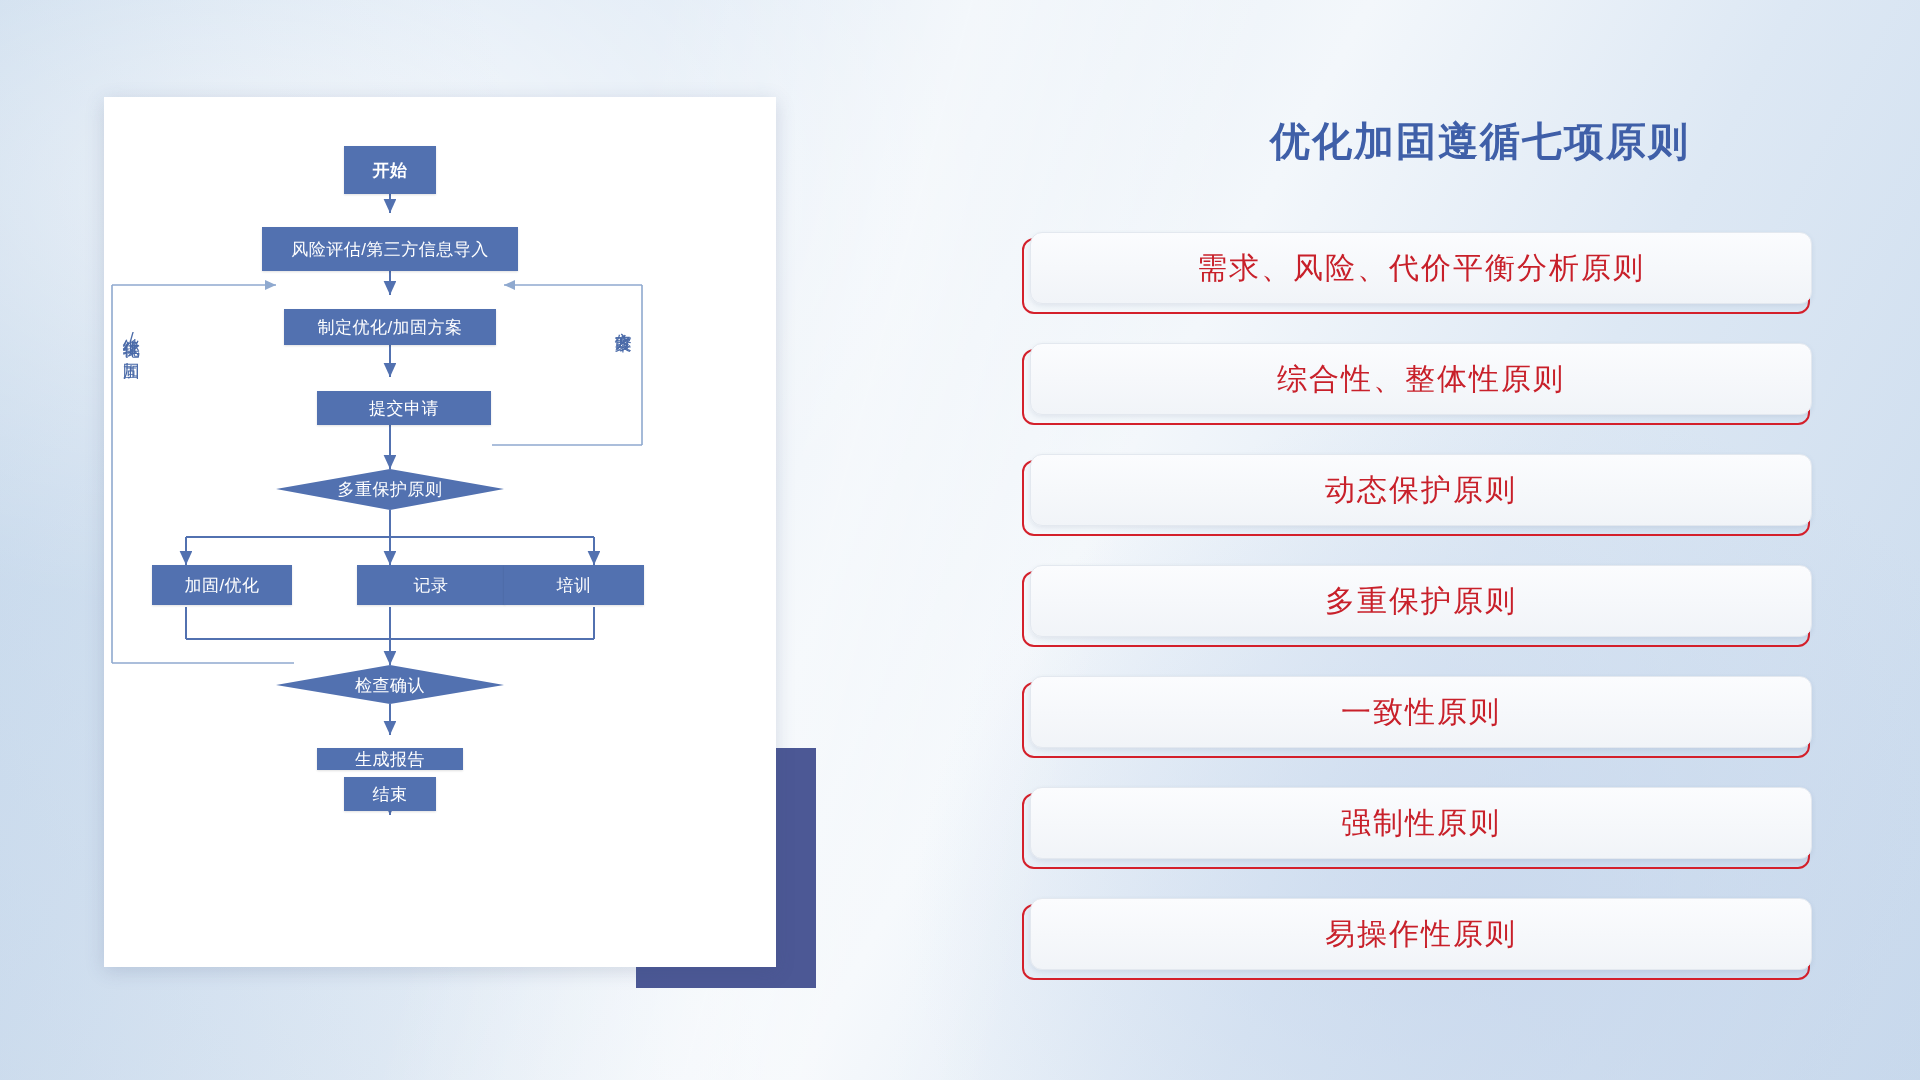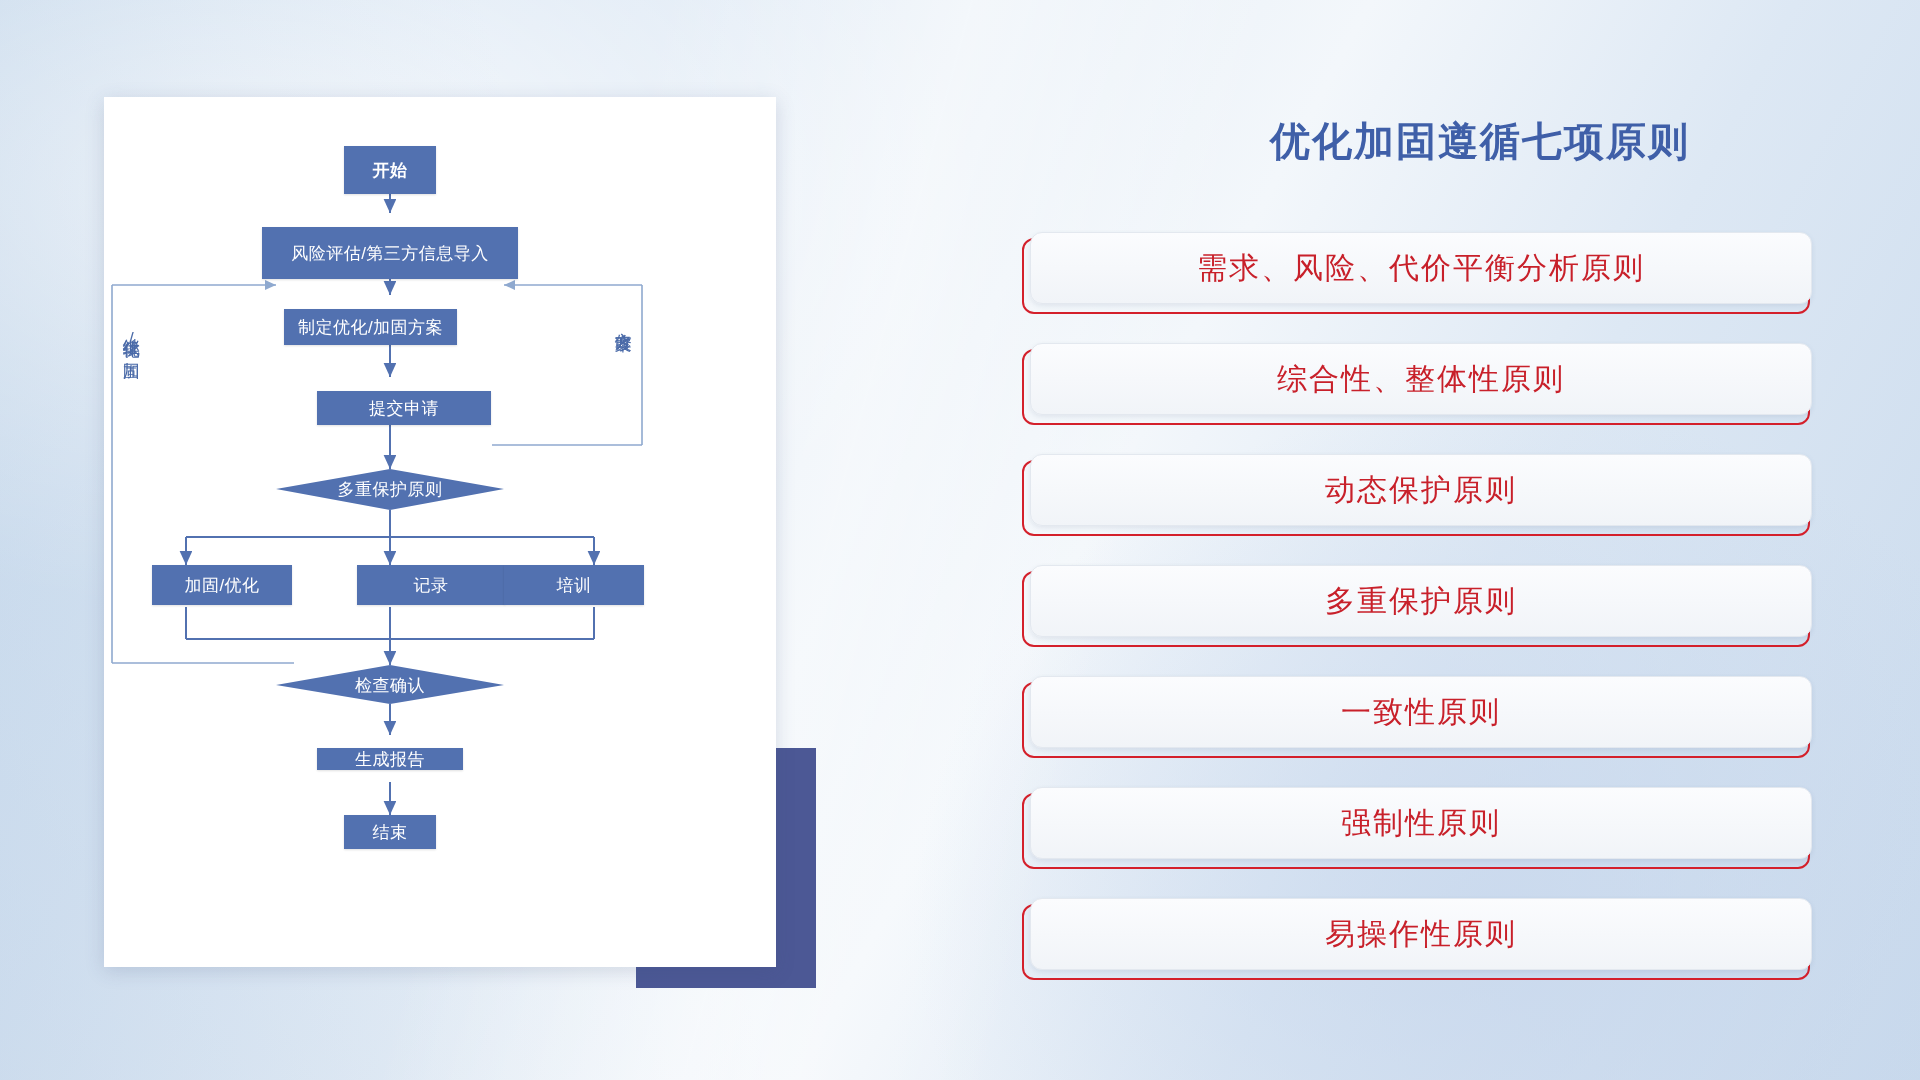--- a/index.html
+++ b/index.html
@@ -208,7 +208,7 @@
         <span>开始</span>
       </div>
 
-      <div class="node" style="left:158px; top:130px; width:256px; height:52px;">
+      <div class="node" style="left:158px; top:130px; width:256px; height:44px;">
         <span>风险评估/第三方信息导入</span>
       </div>
 

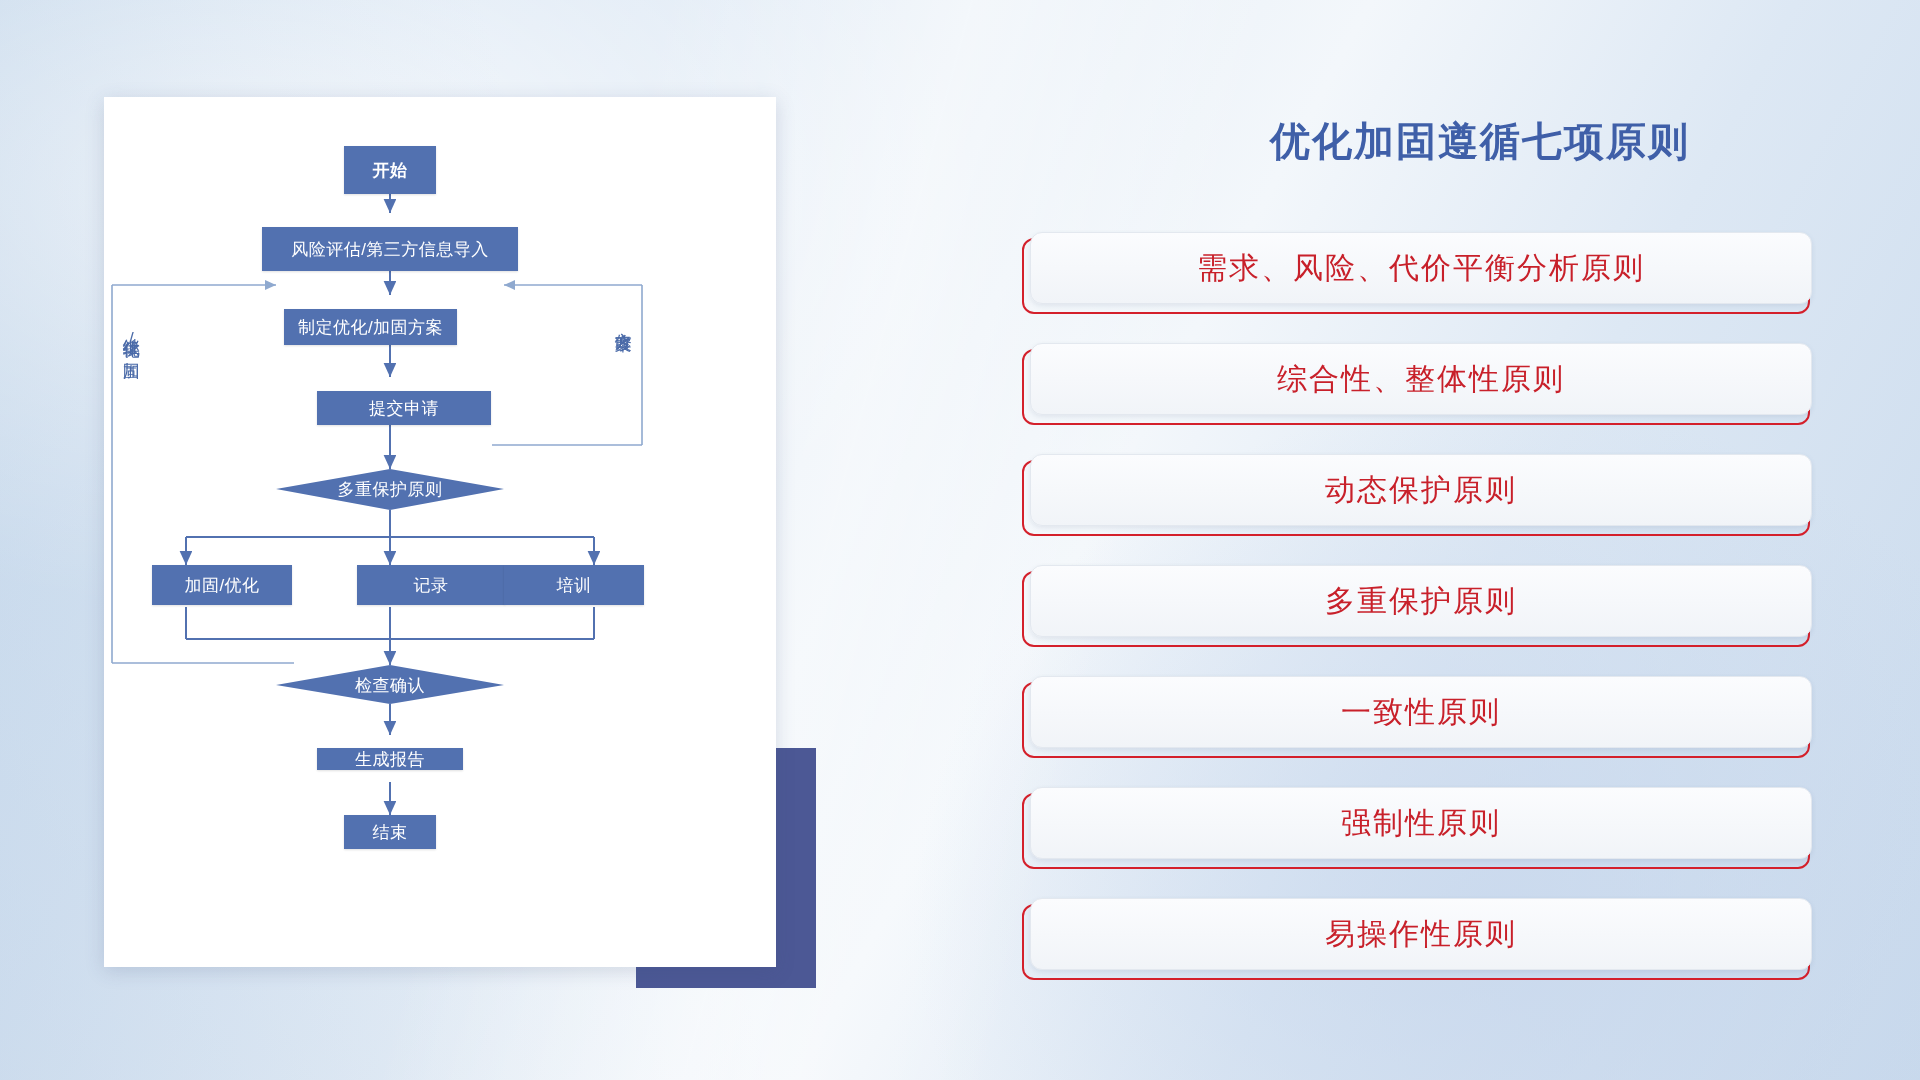--- a/index.html
+++ b/index.html
@@ -212,7 +212,7 @@
         <span>风险评估/第三方信息导入</span>
       </div>
 
-      <div class="node" style="left:180px; top:212px; width:173px; height:36px;">
+      <div class="node" style="left:180px; top:212px; width:212px; height:36px;">
         <span>制定优化/加固方案</span>
       </div>
 

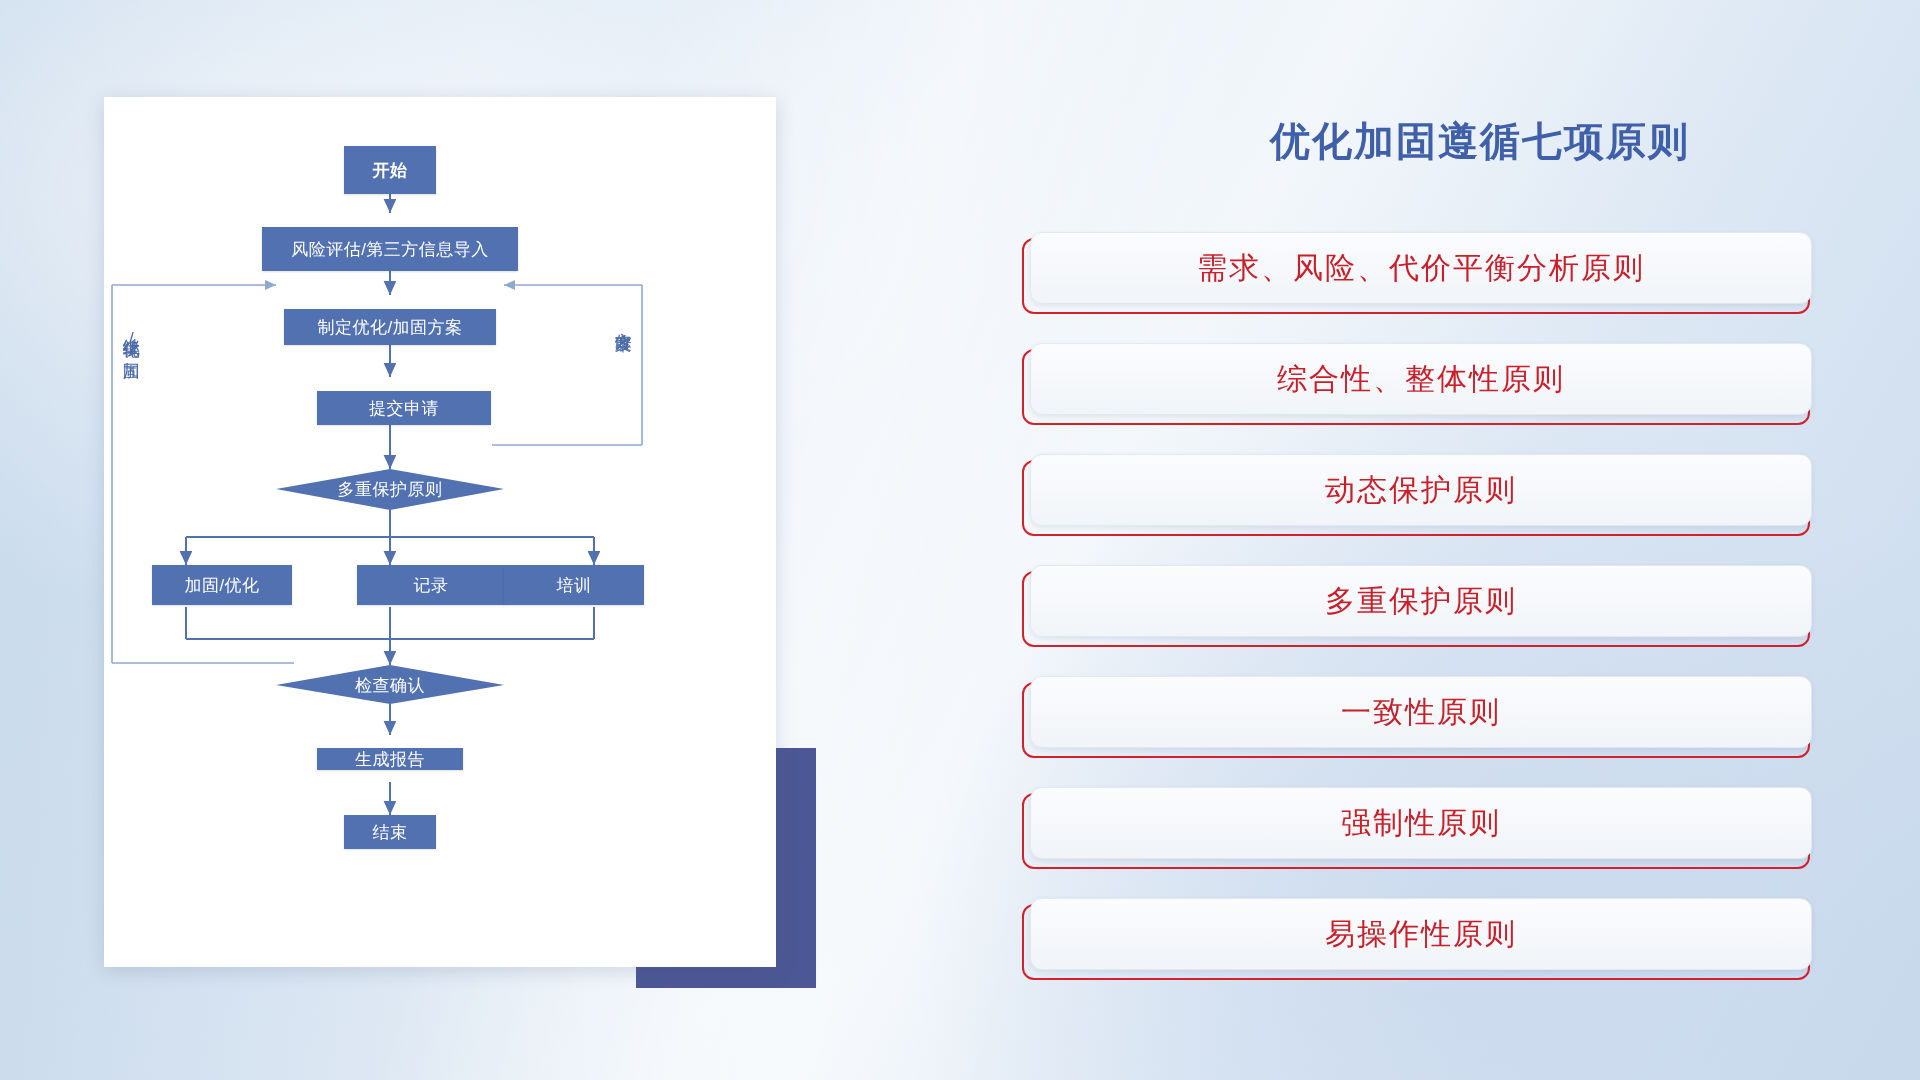--- a/index.html
+++ b/index.html
@@ -244,7 +244,7 @@
         <span>生成报告</span>
       </div>
 
-      <div class="node" style="left:240px; top:718px; width:92px; height:34px;">
+      <div class="node" style="left:240px; top:680px; width:92px; height:34px;">
         <span>结束</span>
       </div>
 

